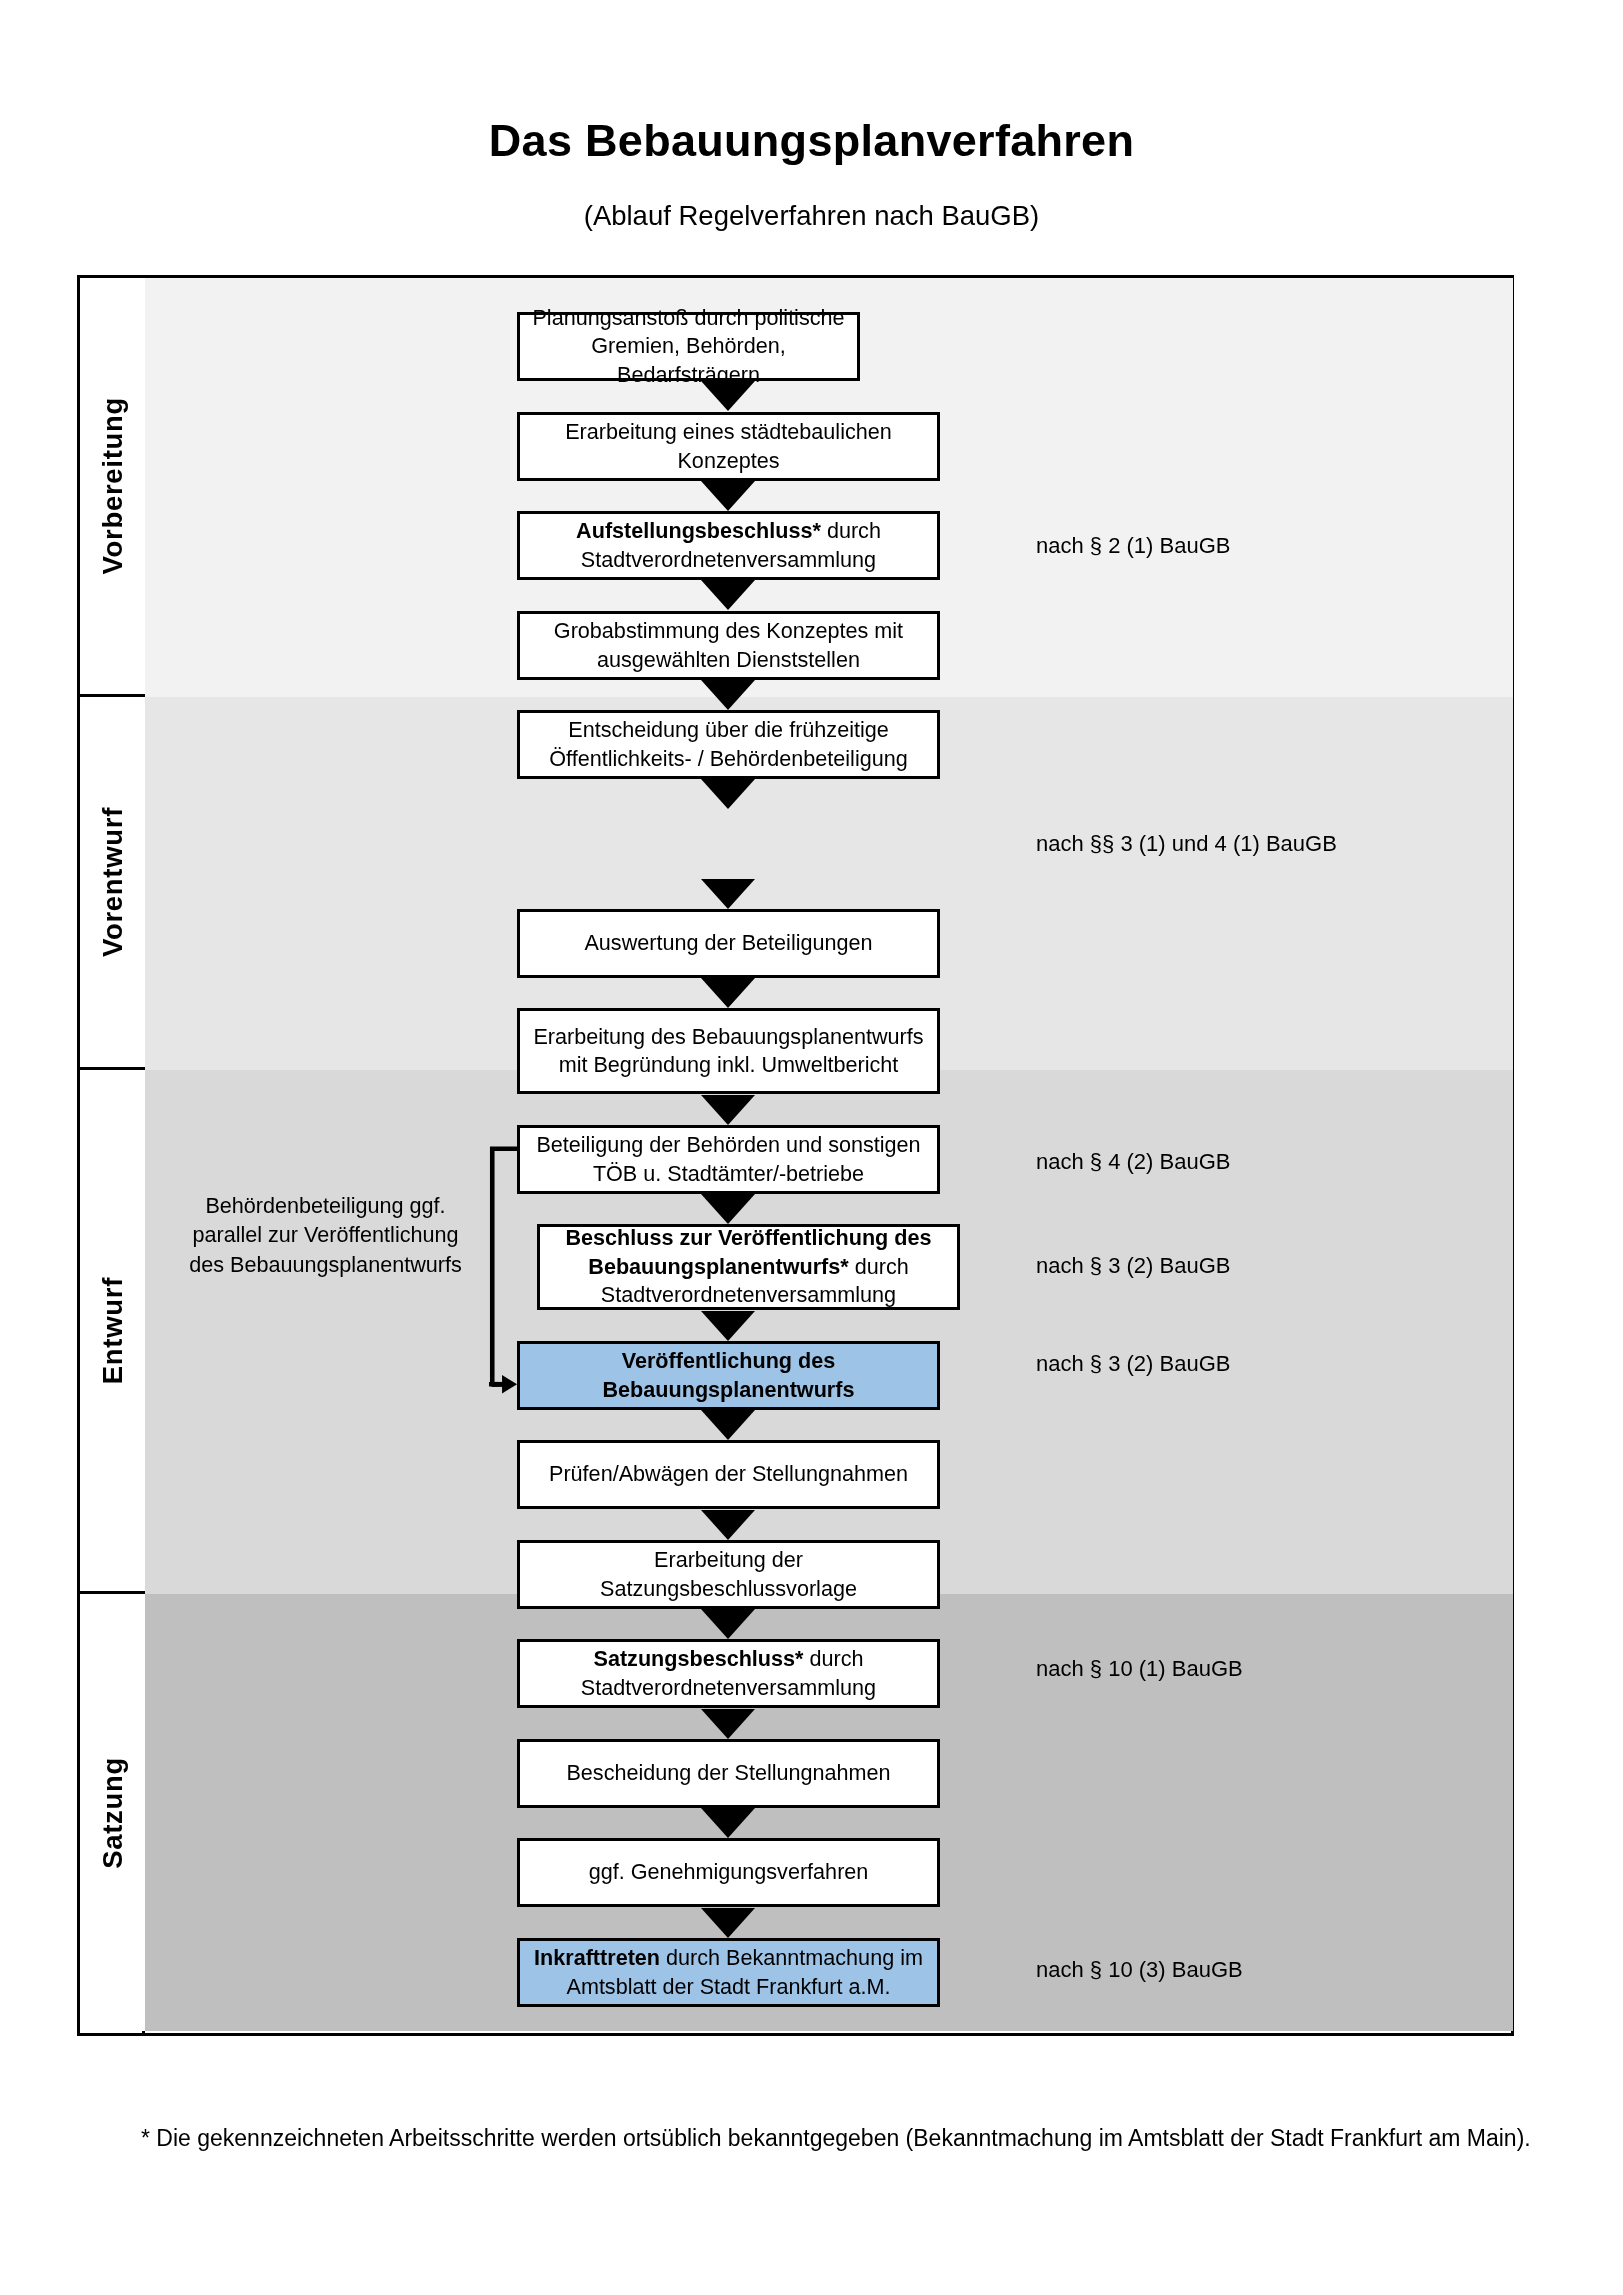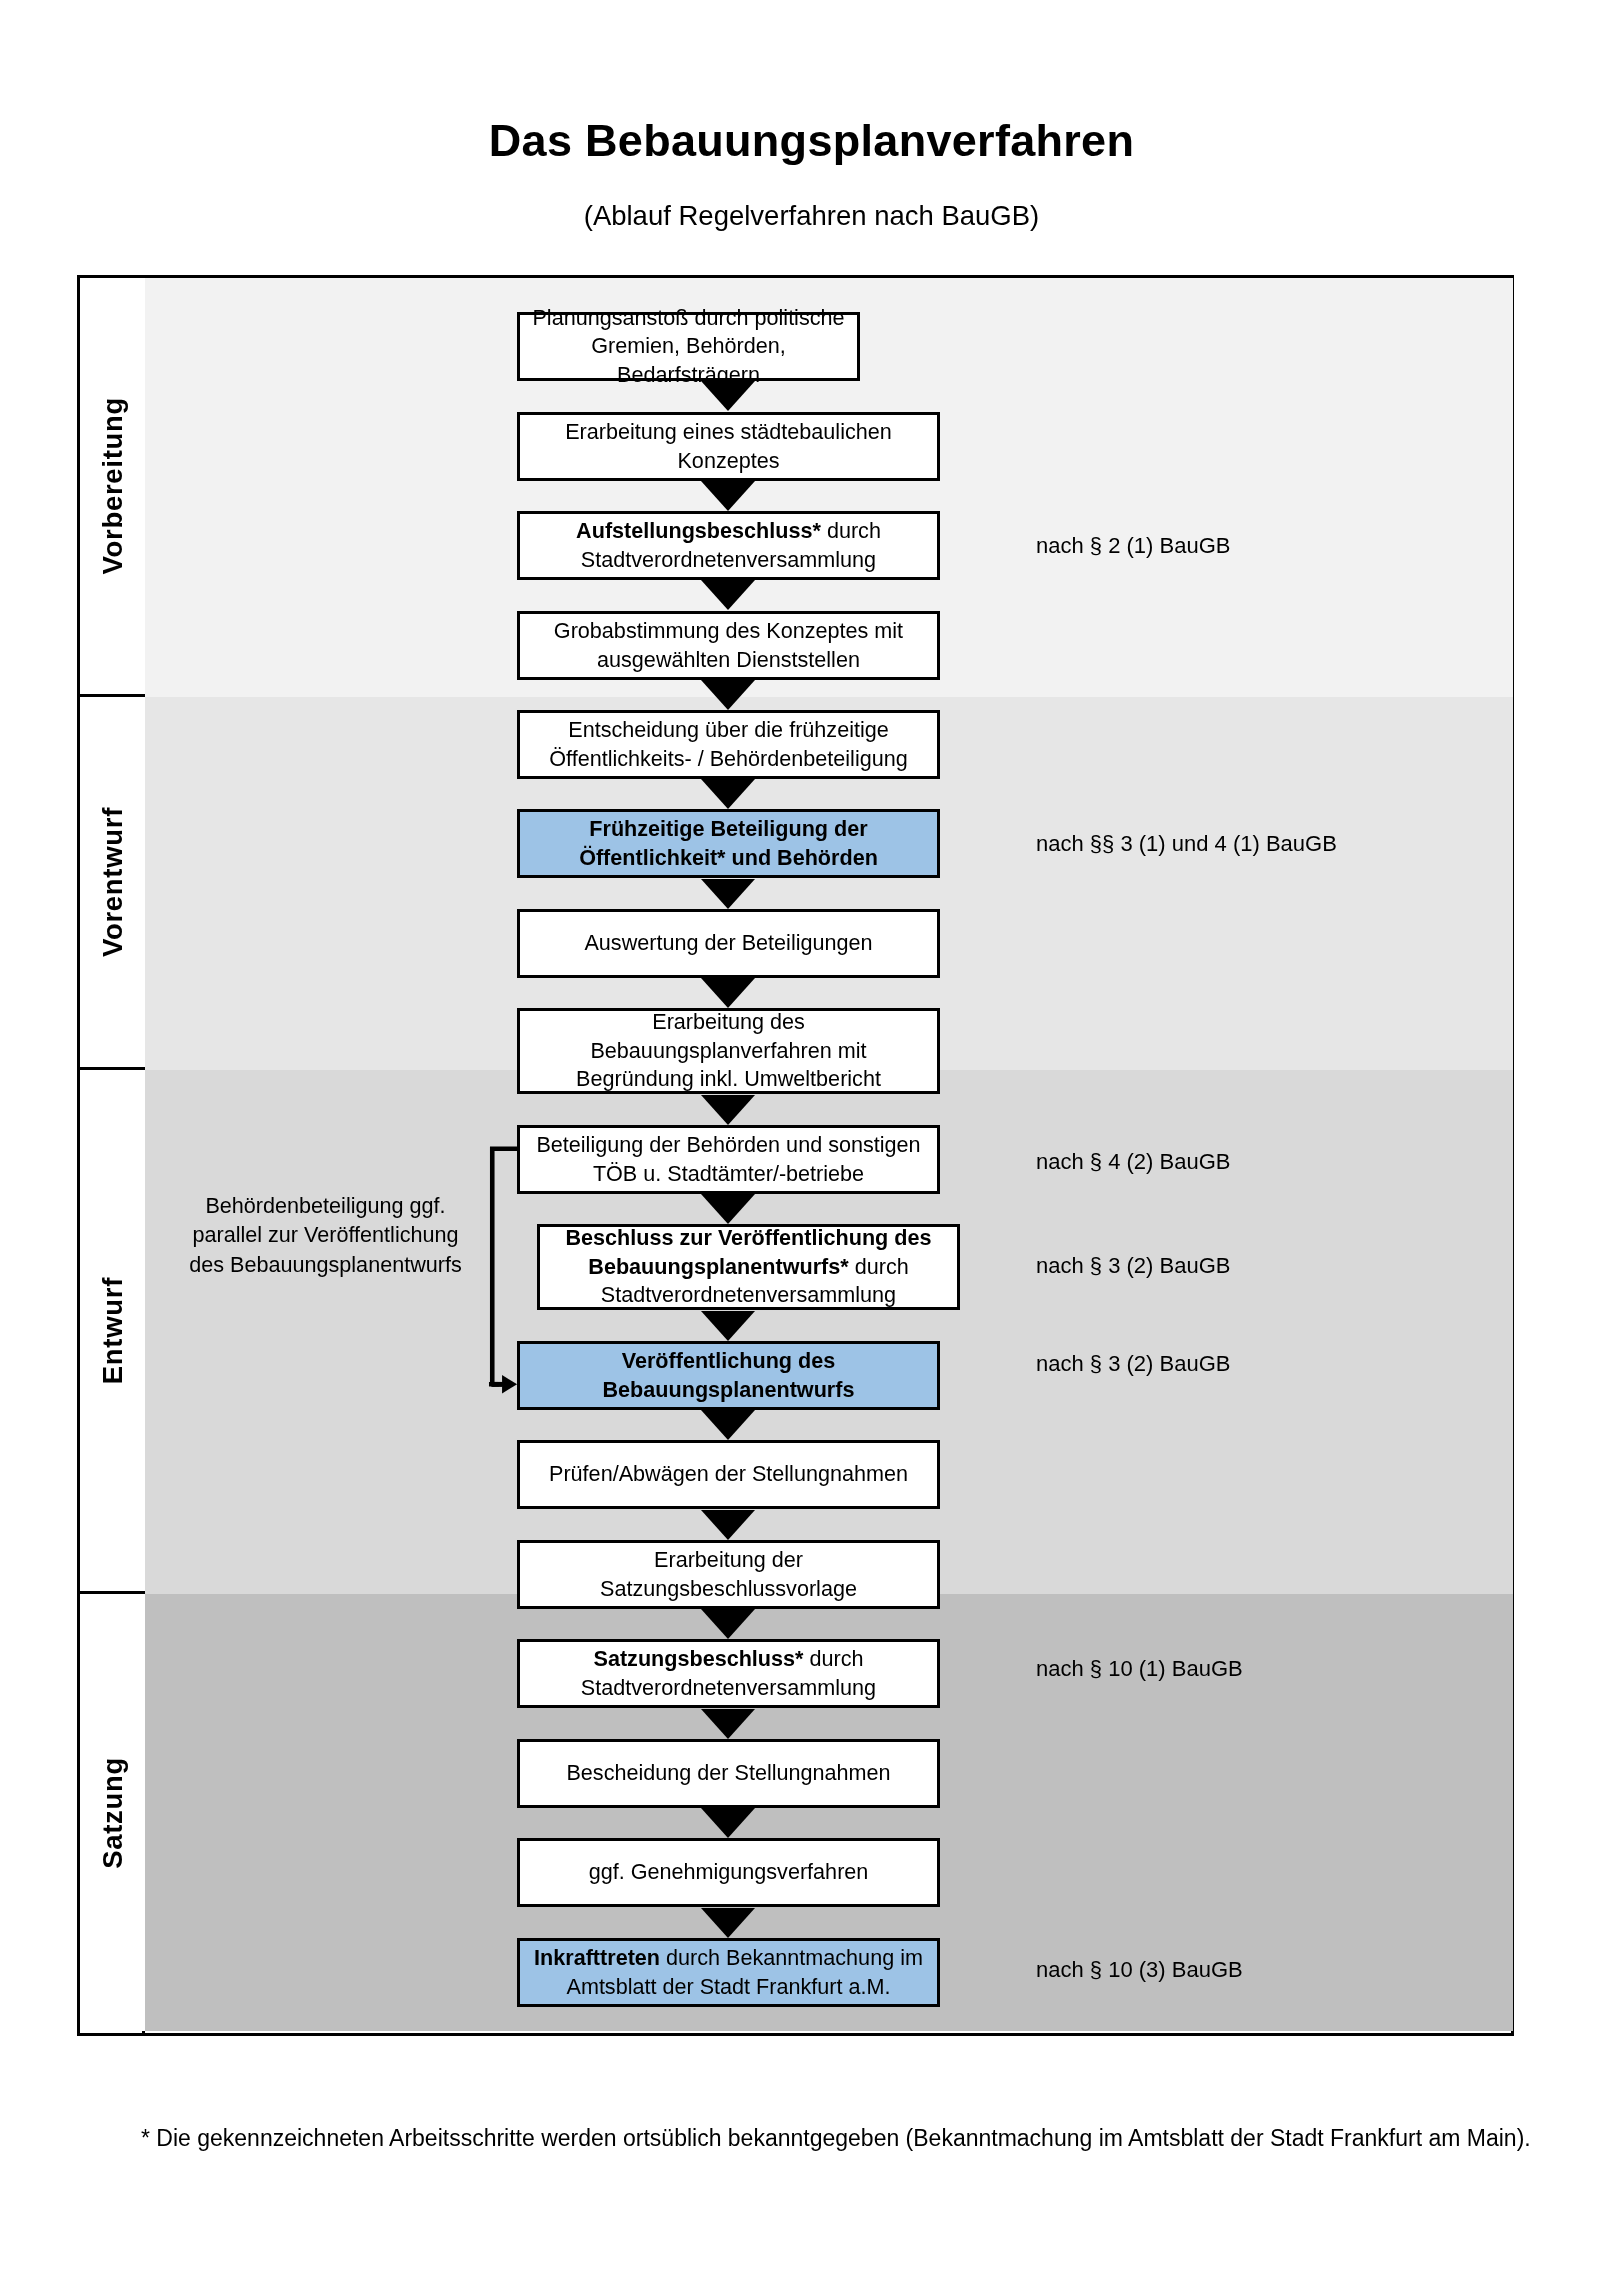--- a/index.html
+++ b/index.html
@@ -166,11 +166,6 @@
   </div>
   <div class="arrow-down" style="left:621px;top:501px;"></div>
 
-  <div class="pbox blue" style="left:437px;top:531px;width:423px;height:69px;">
-    <span>
-      <b>Frühzeitige Beteiligung der Öffentlichkeit* und Behörden</b><span></span>
-    </span>
-  </div>
   <div class="arrow-down" style="left:621px;top:601px;"></div>
 
   <div class="pbox" style="left:437px;top:631px;width:423px;height:69px;">

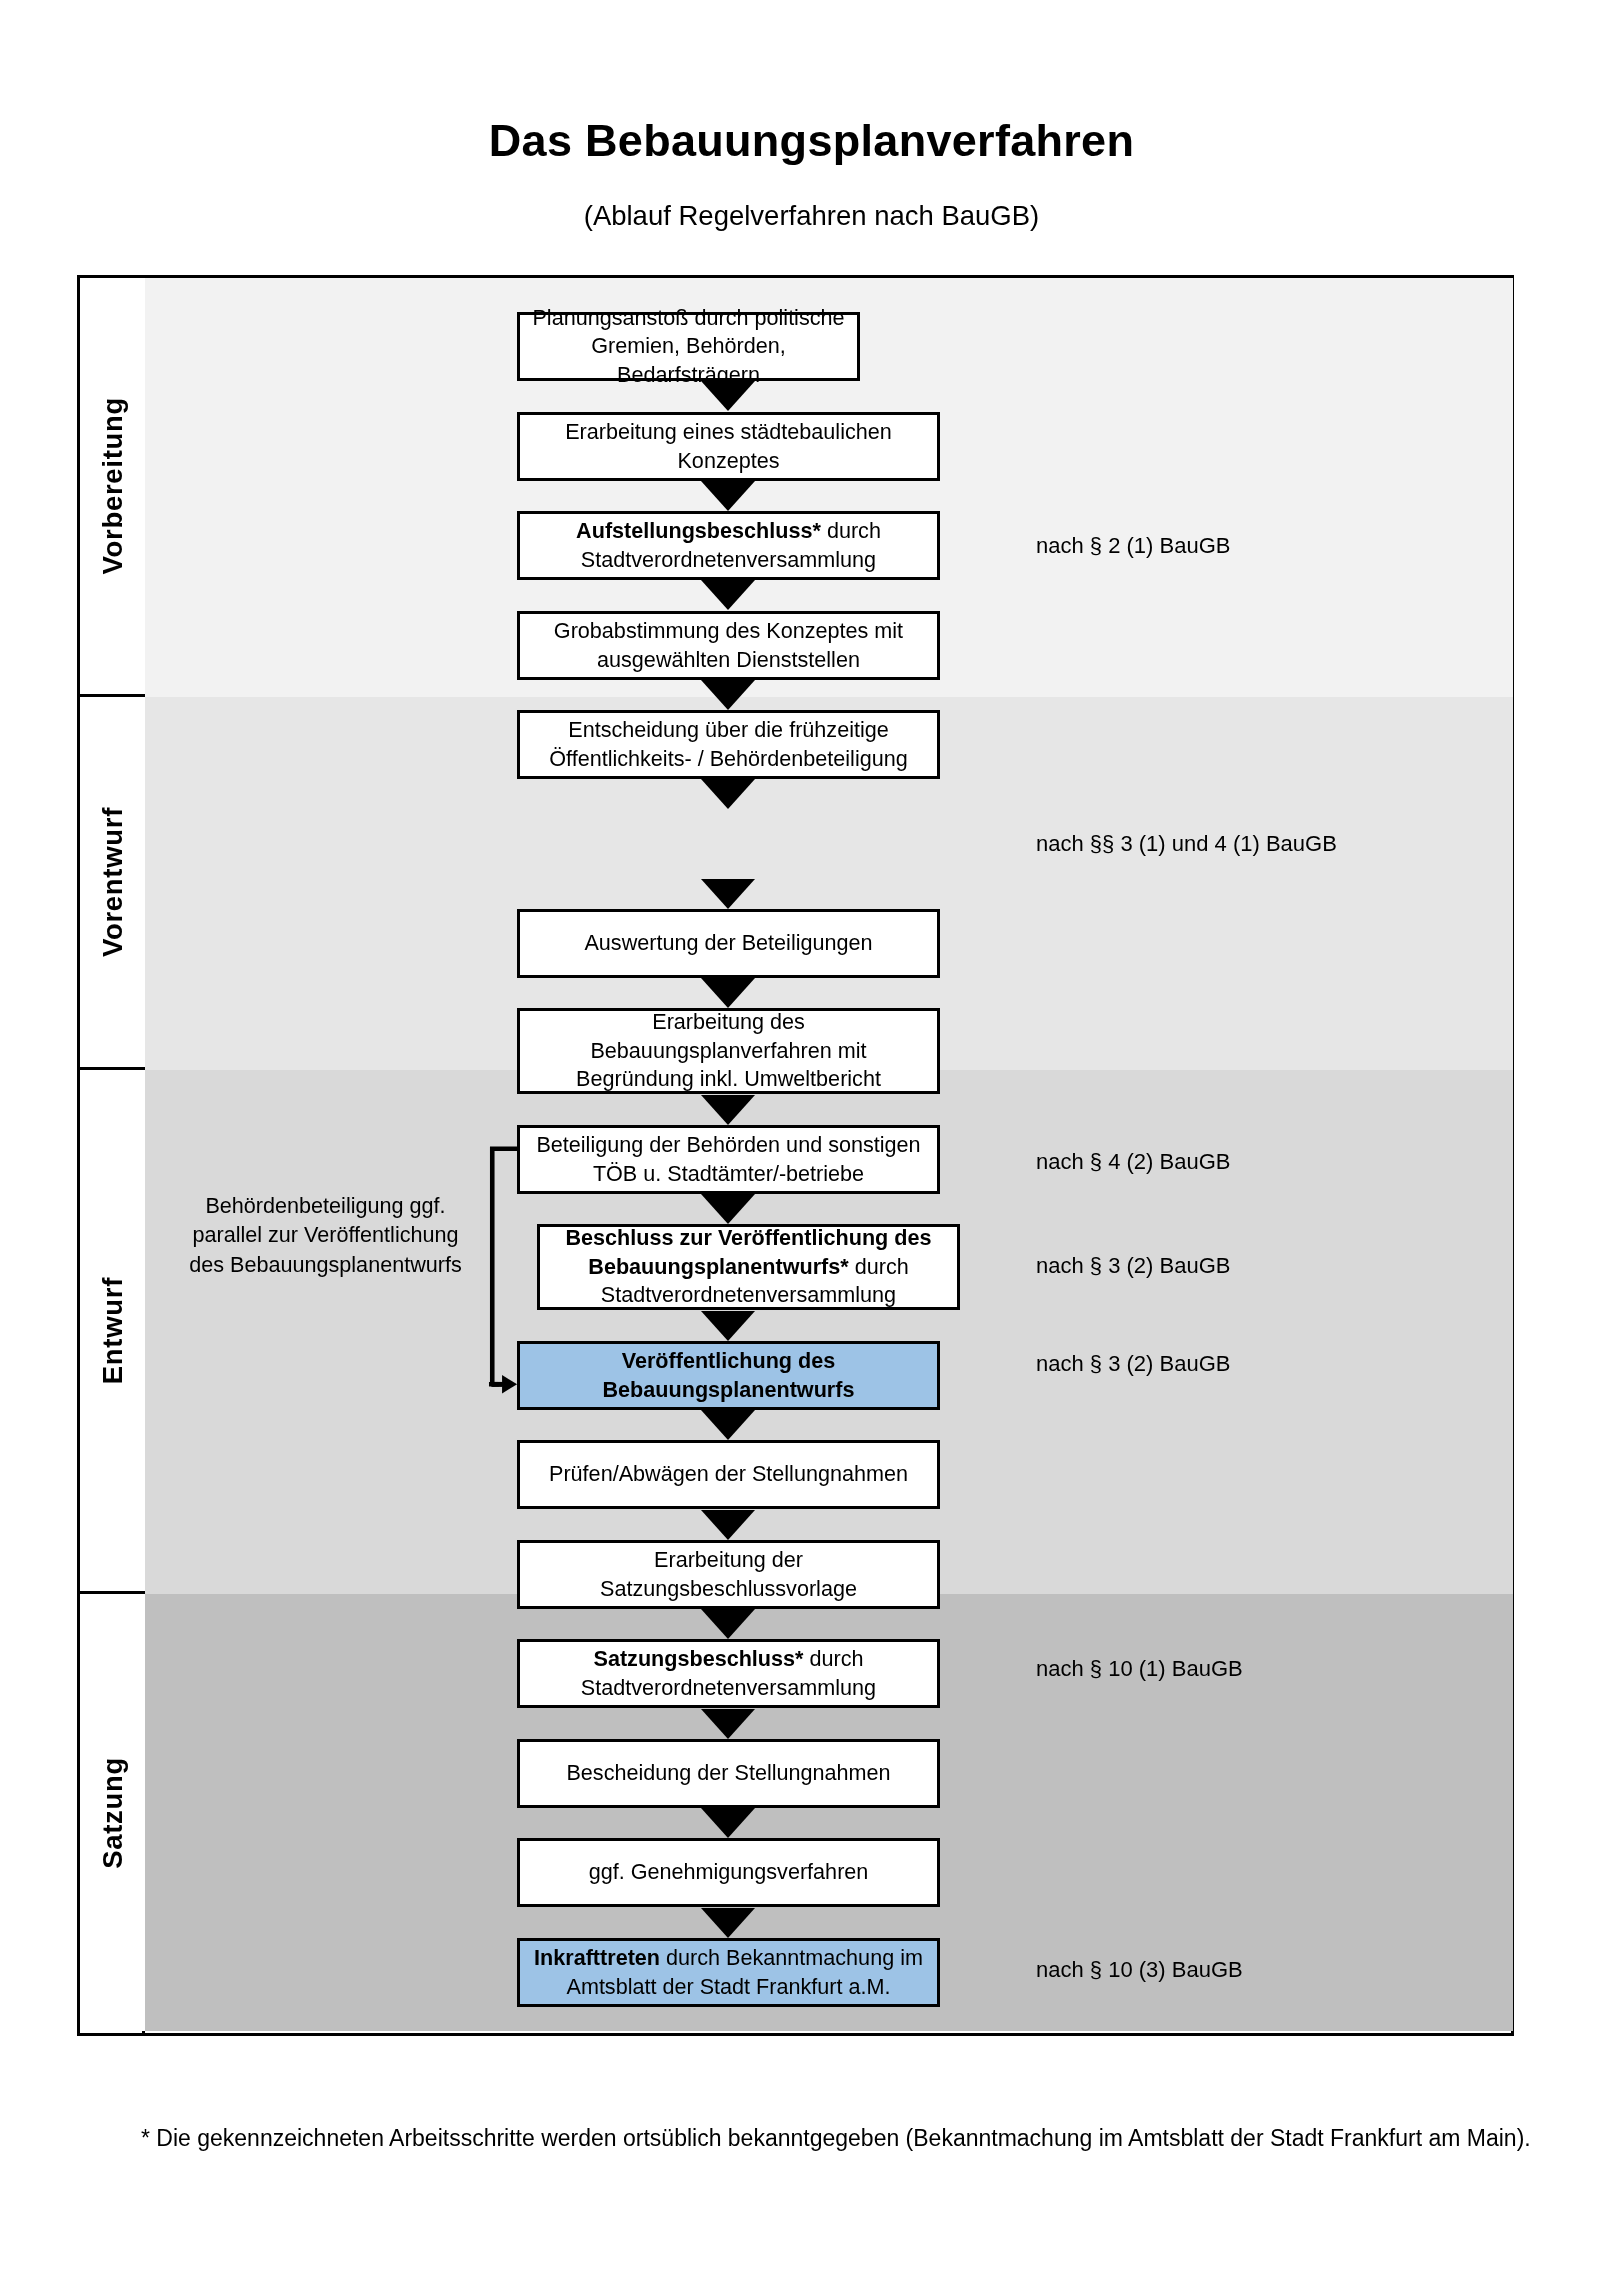--- a/index.html
+++ b/index.html
@@ -177,7 +177,7 @@
 
   <div class="pbox" style="left:437px;top:730px;width:423px;height:86px;">
     <span>
-      <b></b><span>Erarbeitung des Bebauungsplanverfahren mit Begründung inkl. Umweltbericht</span>
+      <b></b><span>Erarbeitung des Bebauungsplanentwurfs mit Begründung inkl. Umweltbericht</span>
     </span>
   </div>
   <div class="arrow-down" style="left:621px;top:817px;"></div>

